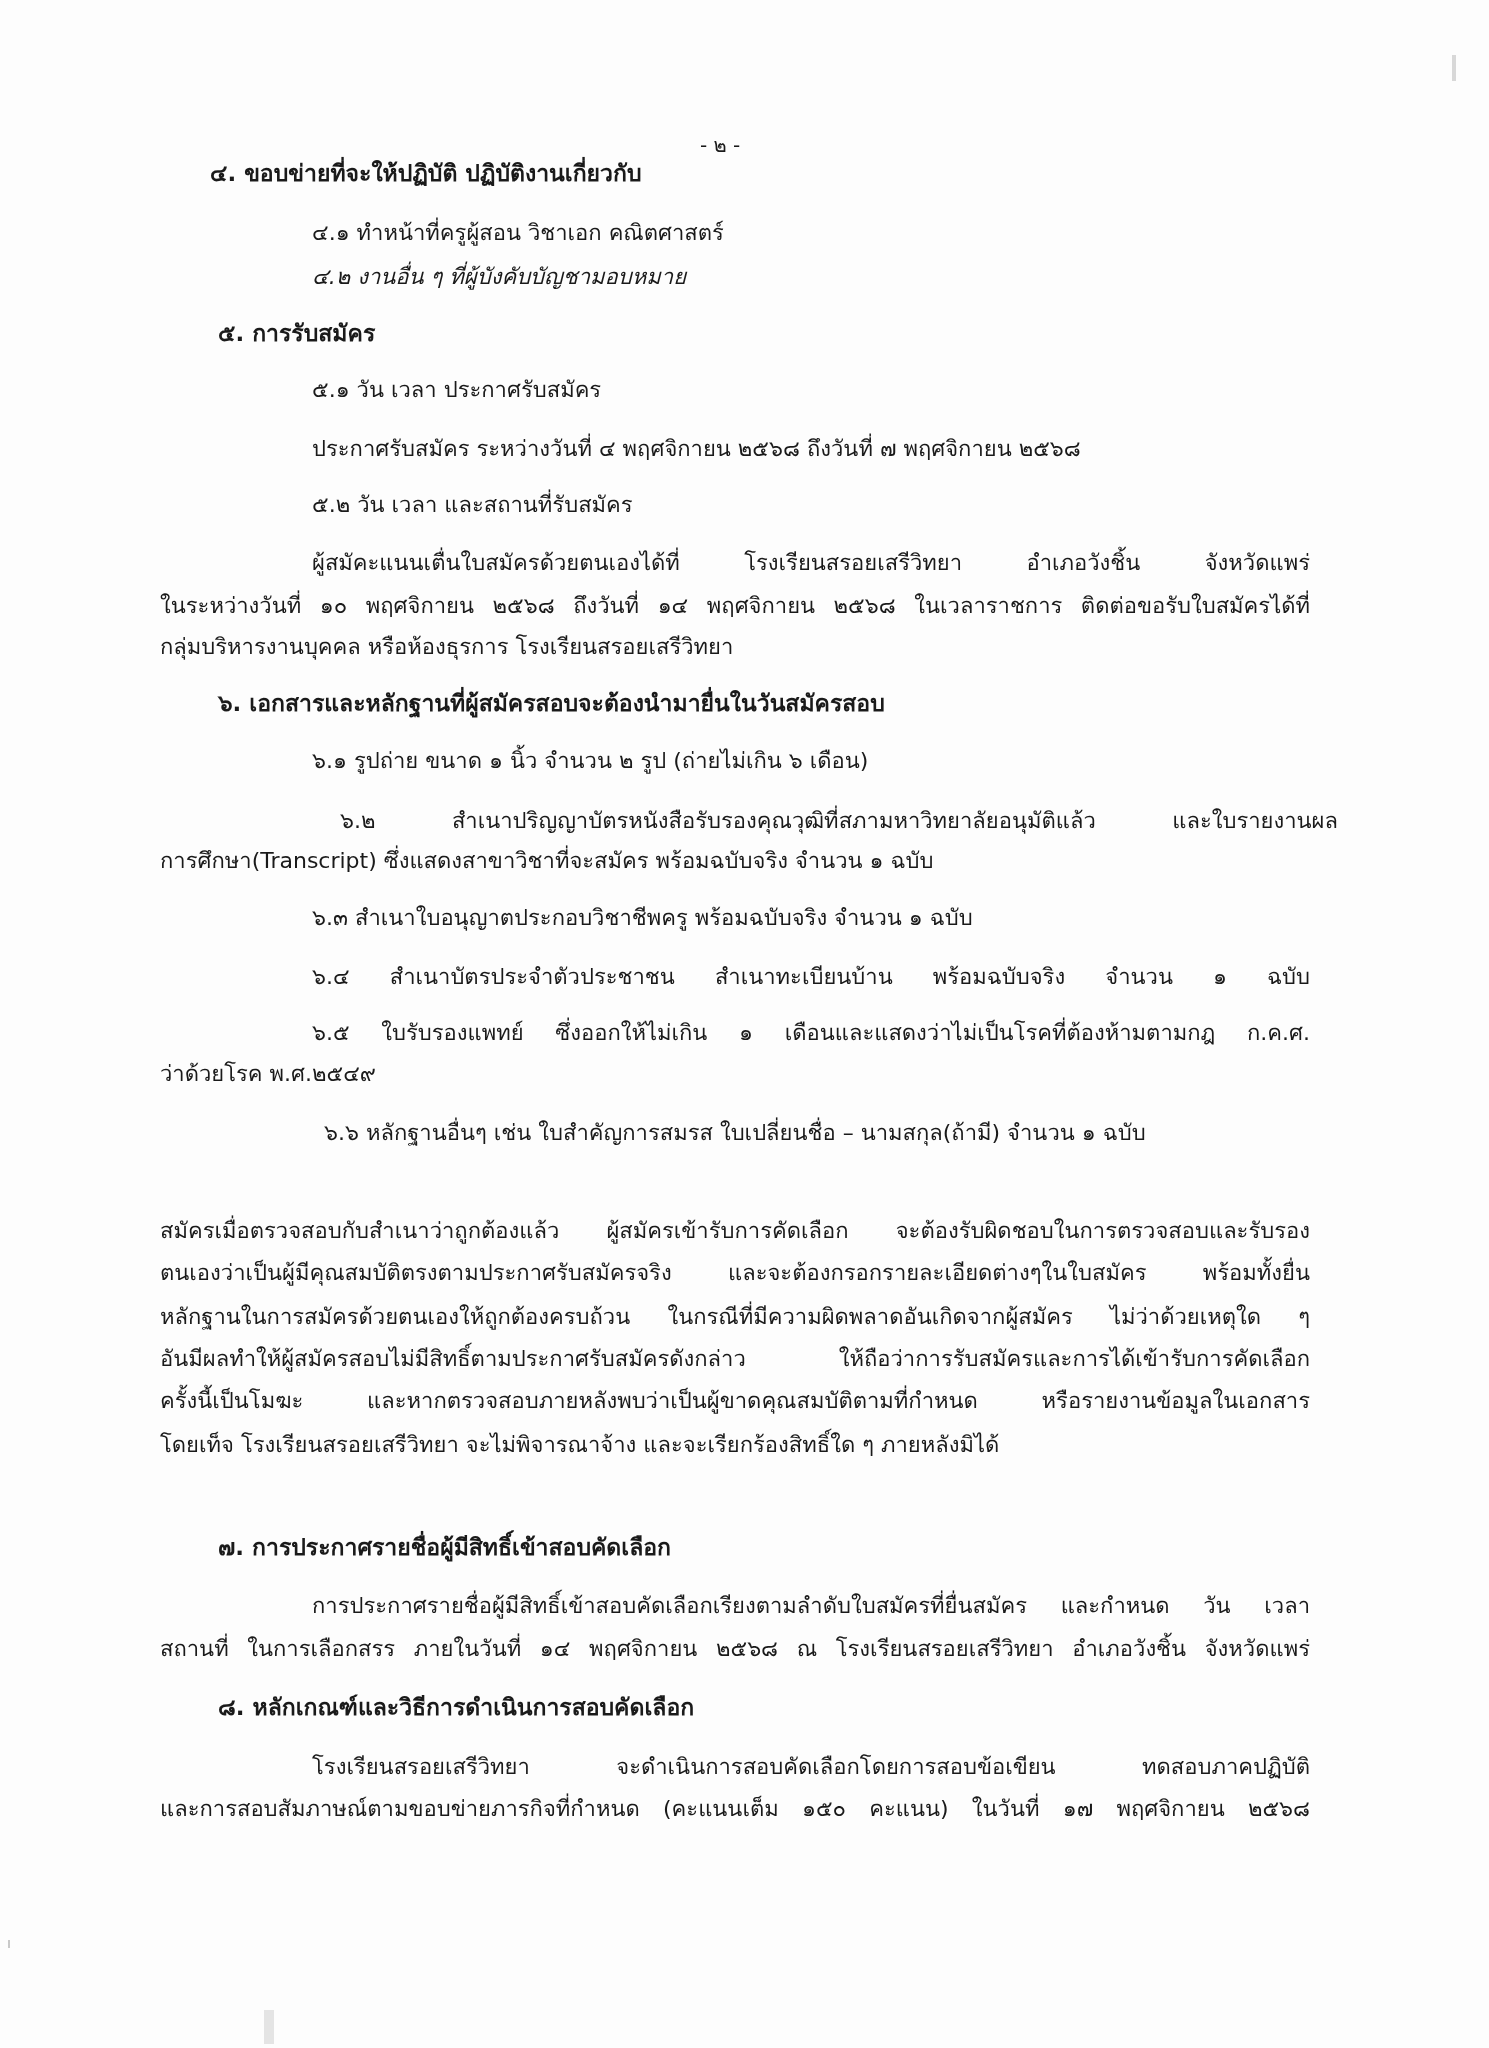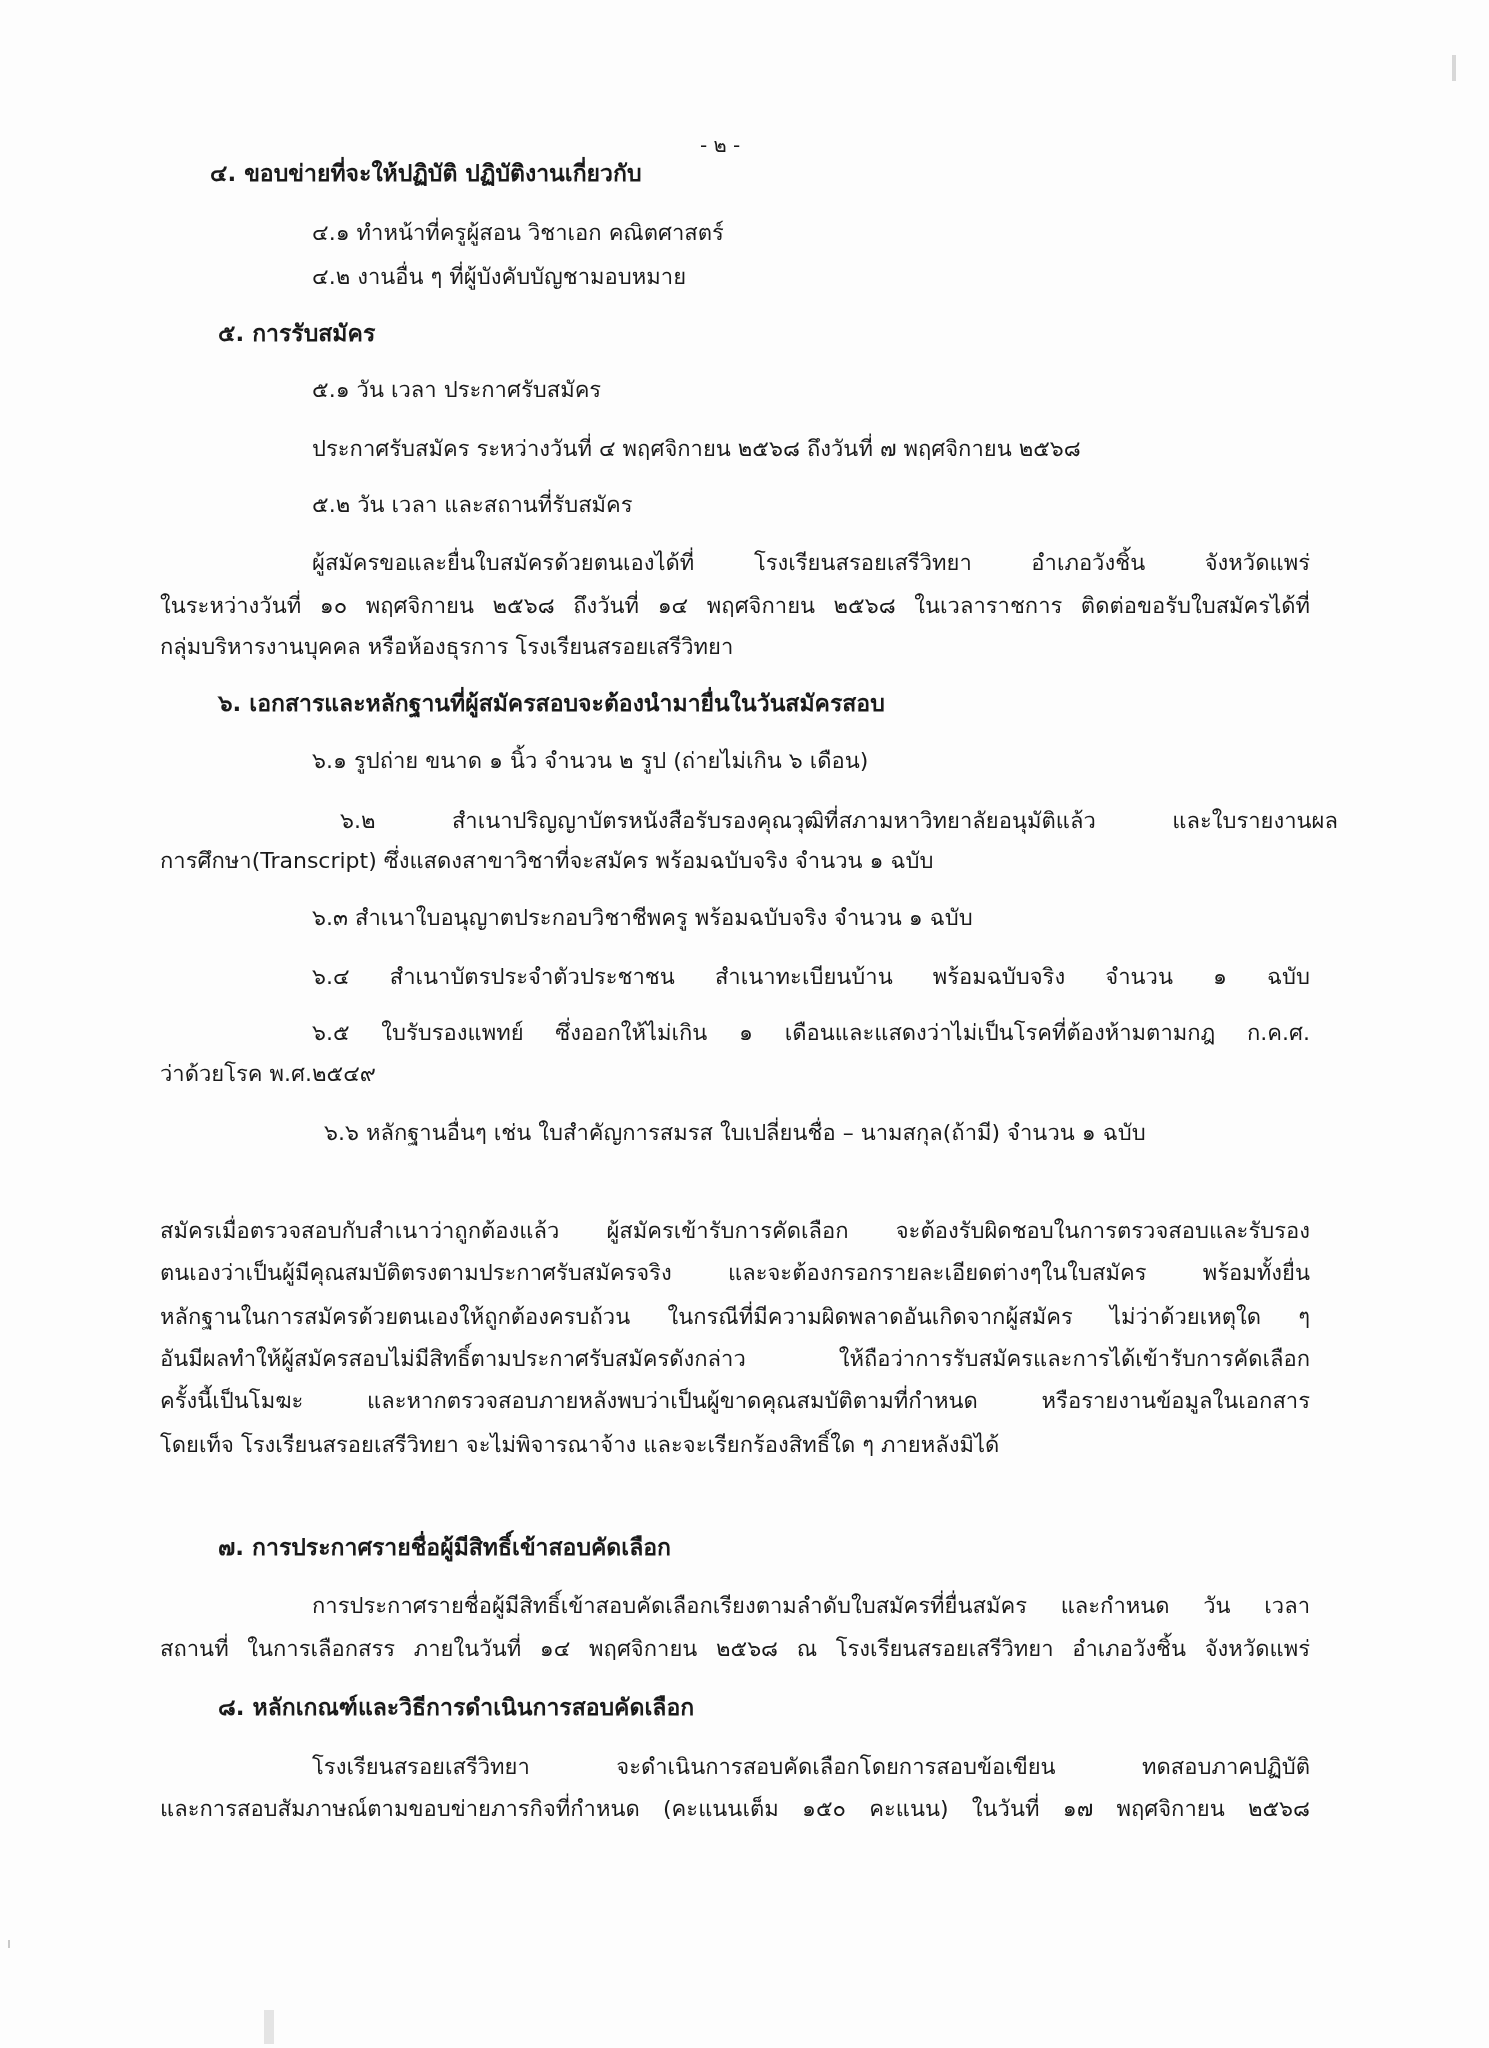--- a/index.html
+++ b/index.html
@@ -28,7 +28,7 @@
 
   <div class="ln b" style="left:210px; top:158px; font-size:23px;">๔. ขอบข่ายที่จะให้ปฏิบัติ ปฏิบัติงานเกี่ยวกับ</div>
   <div class="ln" style="left:312px; top:218px;">๔.๑ ทำหน้าที่ครูผู้สอน วิชาเอก คณิตศาสตร์</div>
-  <div class="ln" style="left:312px; top:262px;">๔.๒  งานอื่น ๆ ที่ผู้บังคับบัญชามอบหมาย</div>
+  <div class="ln" style="left:312px; top:262px;font-style:italic;">๔.๒  งานอื่น ๆ ที่ผู้บังคับบัญชามอบหมาย</div>
 
   <div class="ln b" style="left:218px; top:318px; font-size:23px;">๕. การรับสมัคร</div>
   <div class="ln" style="left:312px; top:375px;">๕.๑ วัน เวลา ประกาศรับสมัคร</div>

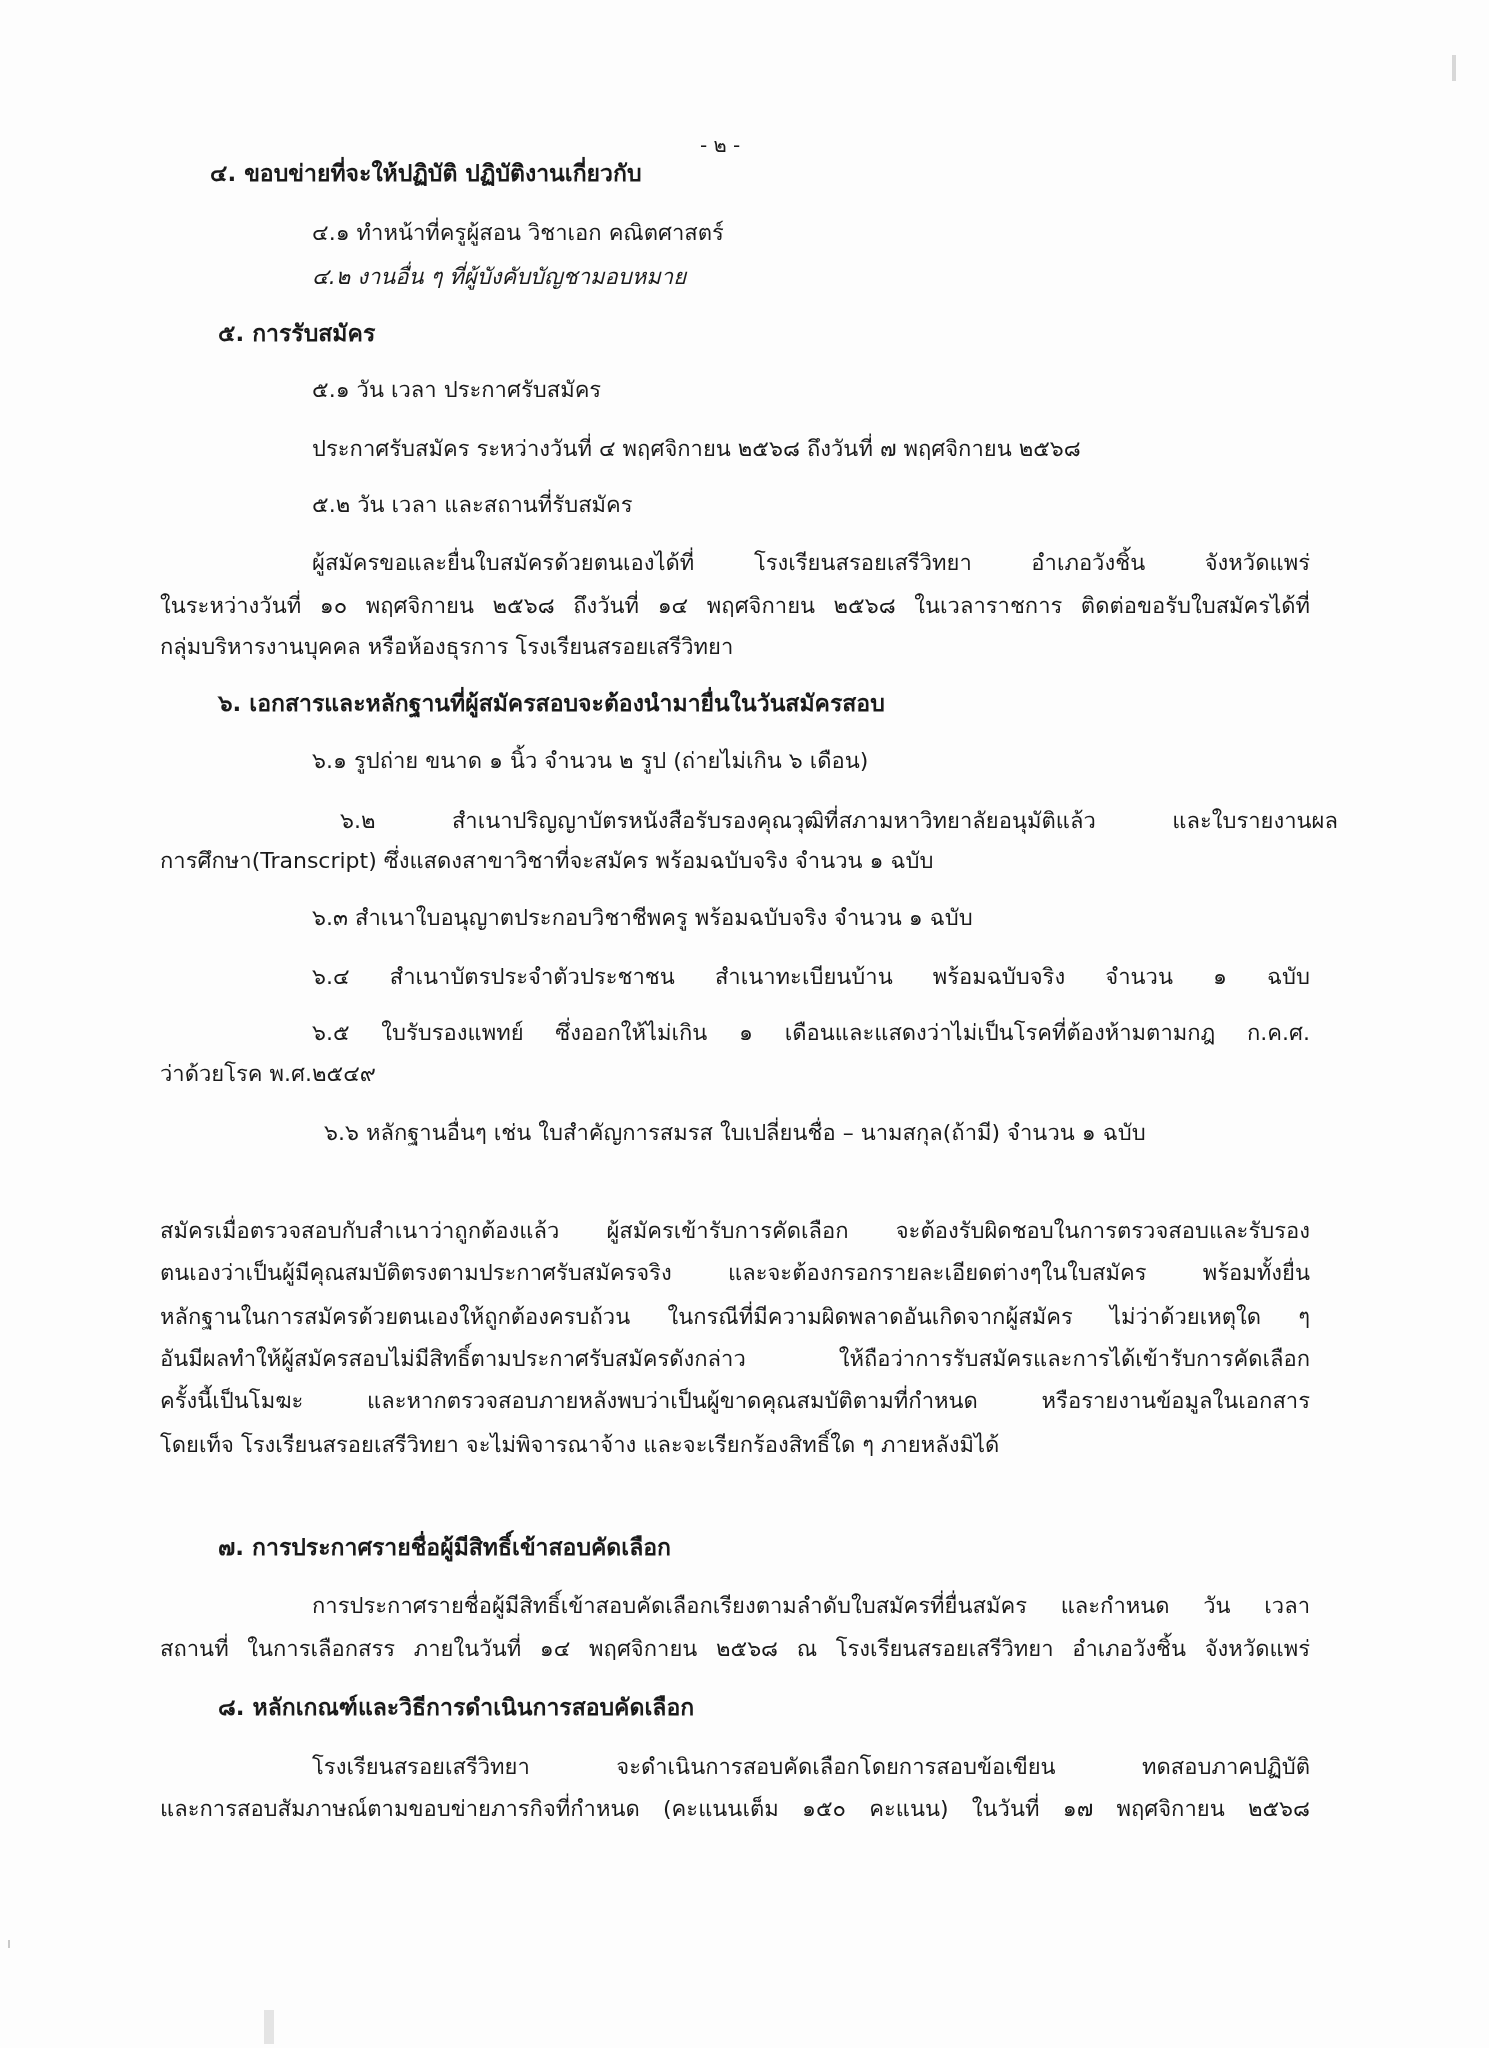--- a/index.html
+++ b/index.html
@@ -34,7 +34,7 @@
   <div class="ln" style="left:312px; top:375px;">๕.๑ วัน เวลา ประกาศรับสมัคร</div>
   <div class="ln" style="left:312px; top:434px;">ประกาศรับสมัคร ระหว่างวันที่ ๔ พฤศจิกายน ๒๕๖๘ ถึงวันที่ ๗ พฤศจิกายน ๒๕๖๘</div>
   <div class="ln" style="left:312px; top:490px;">๕.๒  วัน เวลา และสถานที่รับสมัคร</div>
-  <div class="ln just" style="left: 312px; top: 548px; width: 998px;">ผู้สมัครขอและยื่นใบสมัครด้วยตนเองได้ที่ โรงเรียนสรอยเสรีวิทยา อำเภอวังชิ้น จังหวัดแพร่</div>
+  <div class="ln just" style="left: 312px; top: 548px; width: 998px;">ผู้สมัคะแนนเตื่นใบสมัครด้วยตนเองได้ที่ โรงเรียนสรอยเสรีวิทยา อำเภอวังชิ้น จังหวัดแพร่</div>
   <div class="ln just" style="left: 160px; top: 591px; width: 1150px;">ในระหว่างวันที่ ๑๐ พฤศจิกายน ๒๕๖๘   ถึงวันที่ ๑๔ พฤศจิกายน ๒๕๖๘  ในเวลาราชการ ติดต่อขอรับใบสมัครได้ที่</div>
   <div class="ln" style="left:160px; top:632px;">กลุ่มบริหารงานบุคคล หรือห้องธุรการ โรงเรียนสรอยเสรีวิทยา</div>
 

